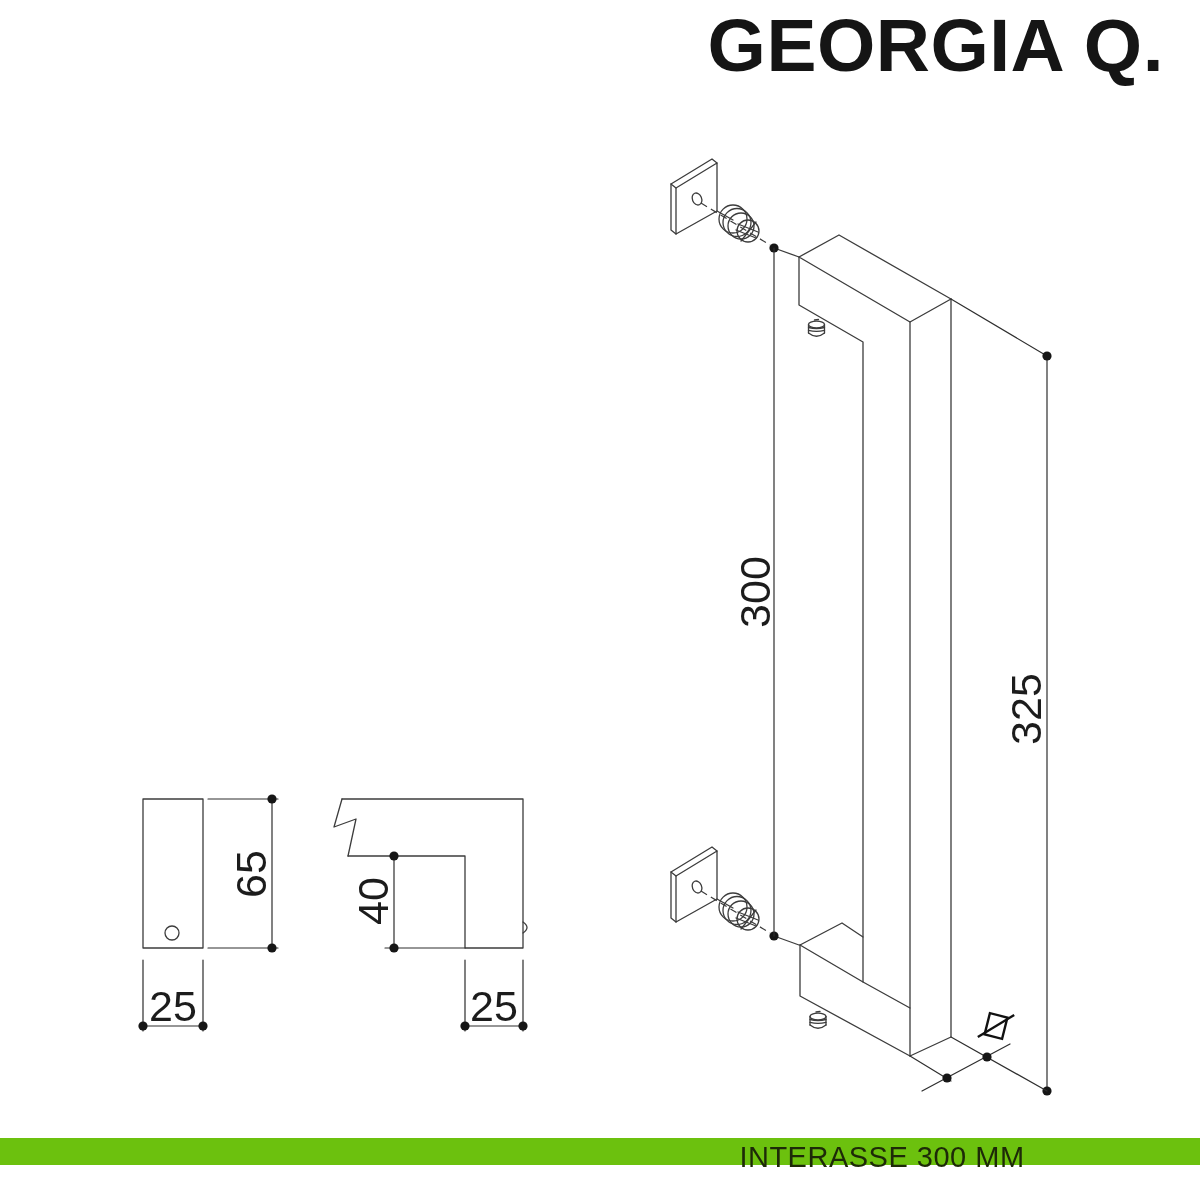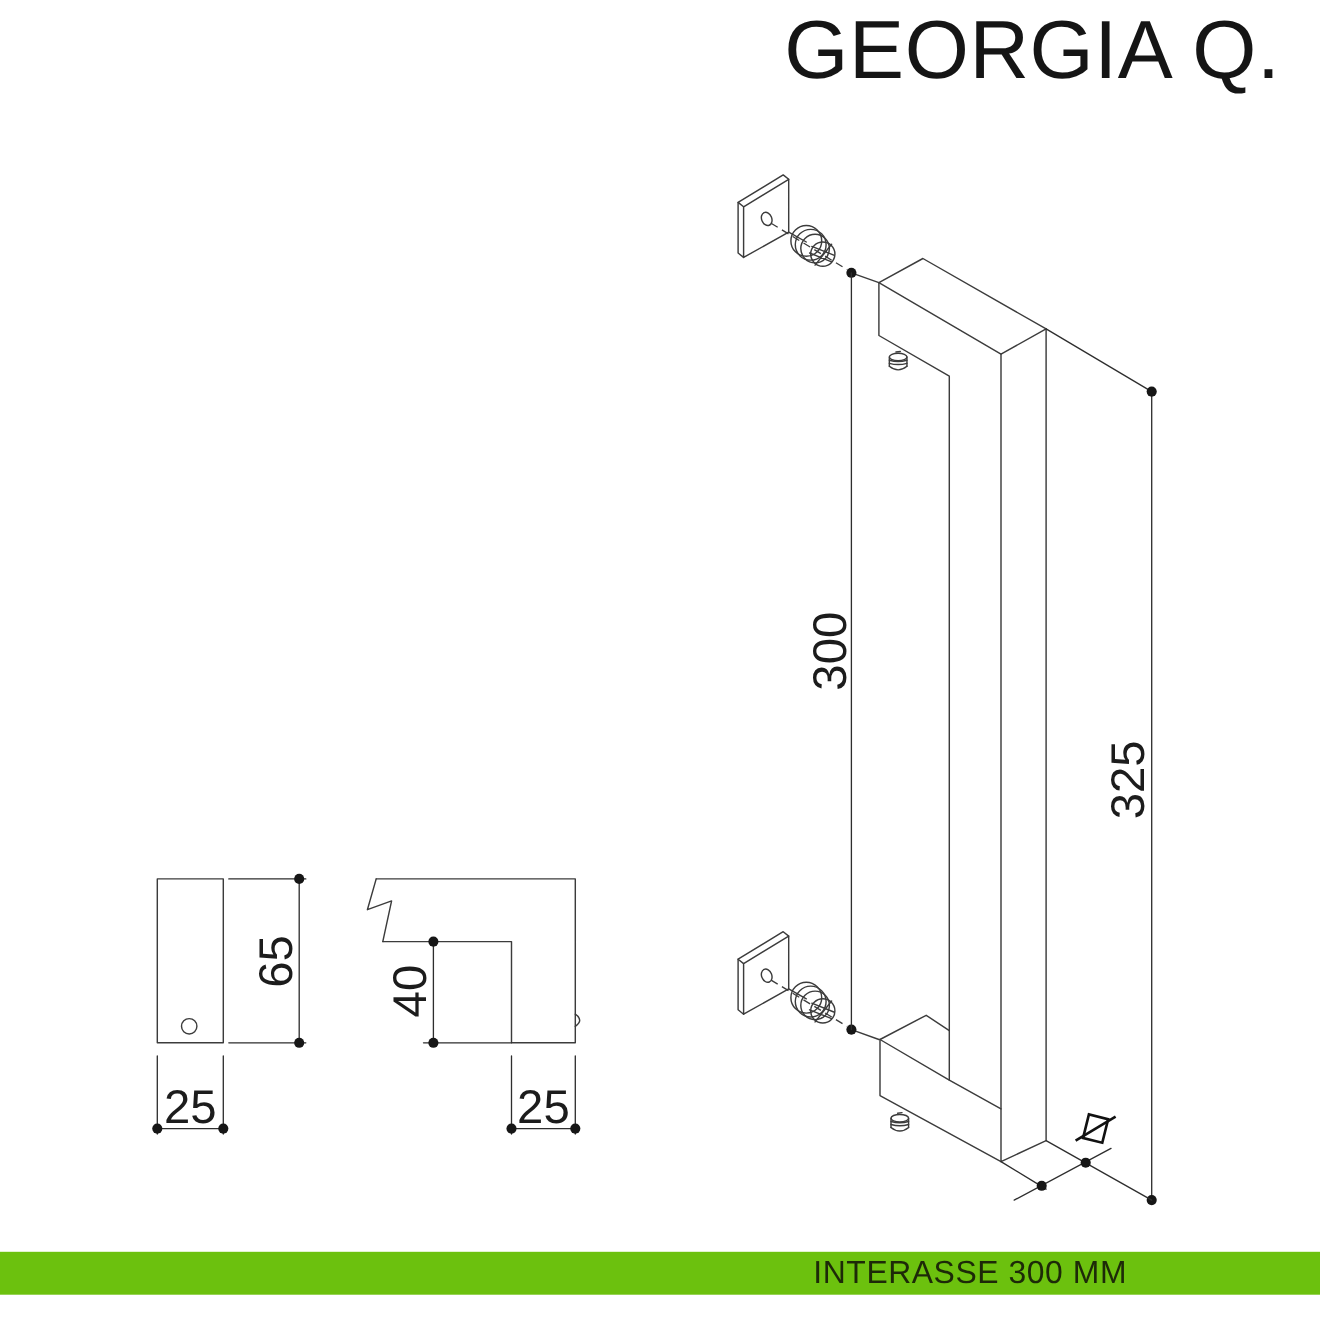--- a/index.html
+++ b/index.html
@@ -10,7 +10,7 @@
 
   .product-title {
     position:absolute; top:2px; right:36px;
-    font-size:75px; line-height:1.15; font-weight:400;
+    font-size:75px; line-height:1.15; font-weight:700;
     color:#151515; letter-spacing:0.5px; white-space:nowrap;
   }
 

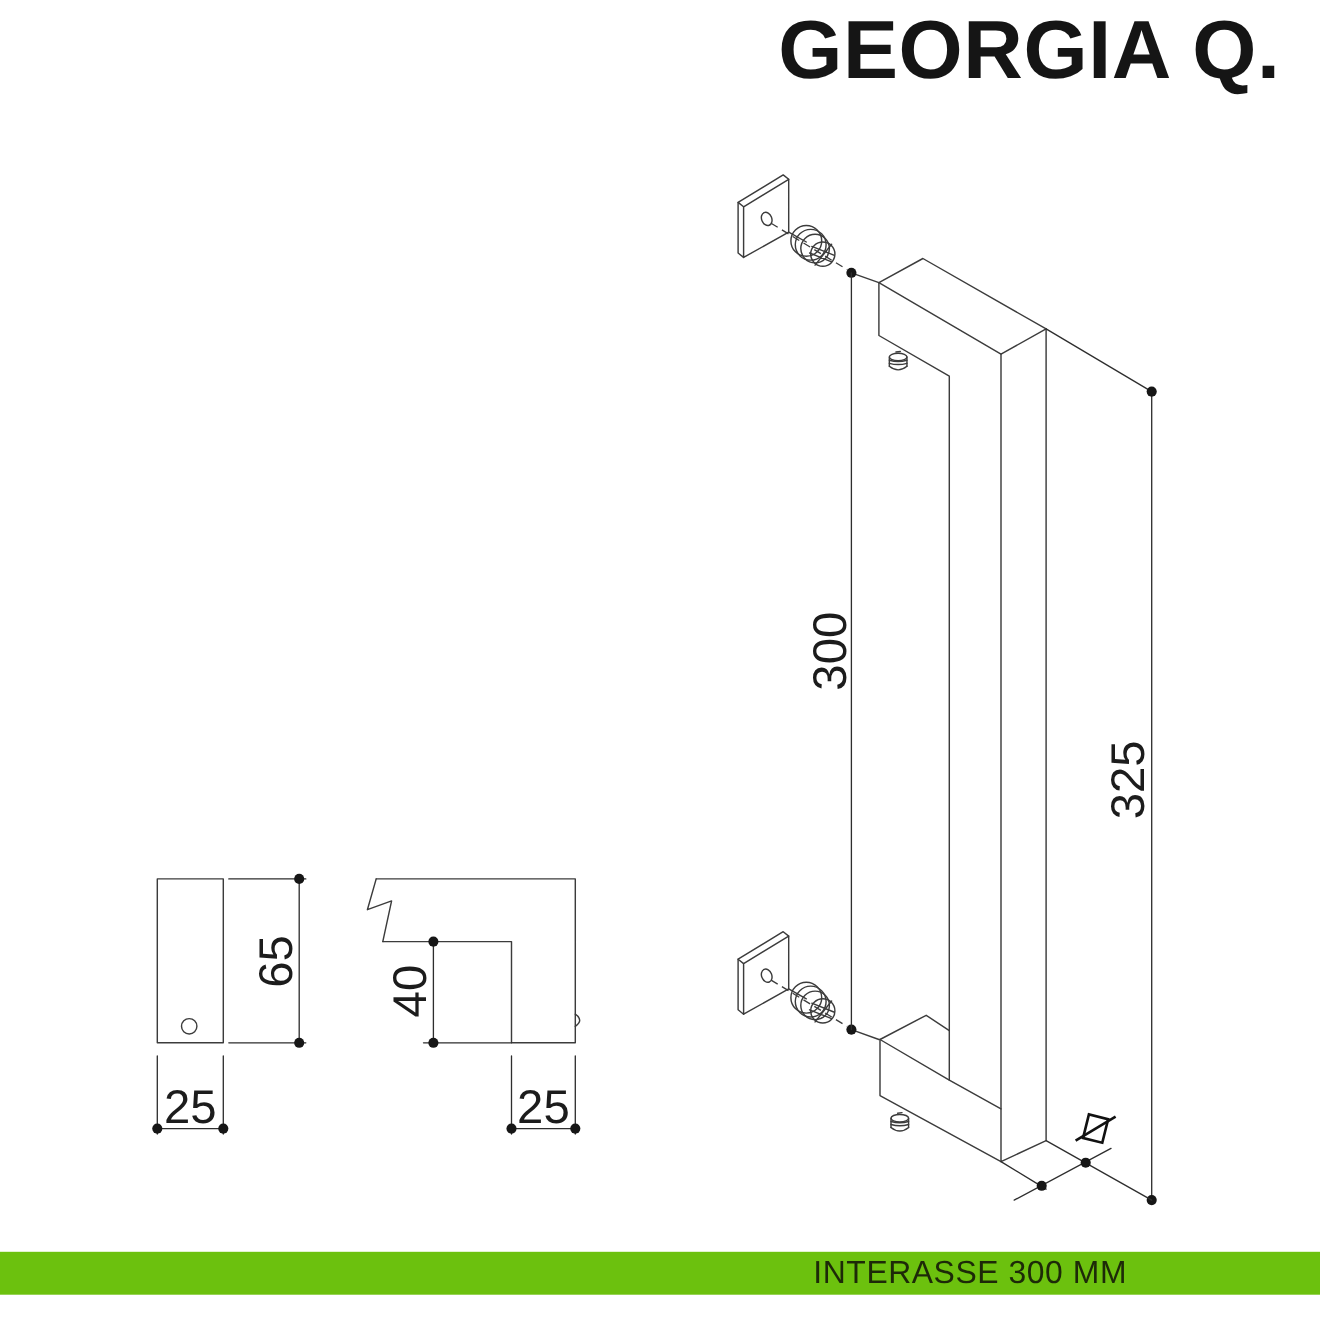--- a/index.html
+++ b/index.html
@@ -24,7 +24,7 @@
   .sym { stroke:#111111; stroke-width:2.4; fill:none; stroke-linejoin:miter; }
 
   .footer-bar {
-    position:absolute; left:0; top:1138px; width:1200px; height:39px;
+    position:absolute; left:0; top:1138px; width:1200px; height:27px;
     background:#6cc10e;
   }
   .footer-label {

